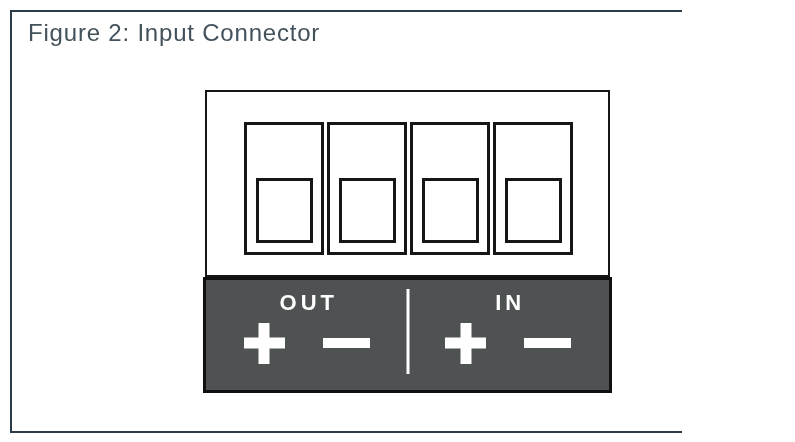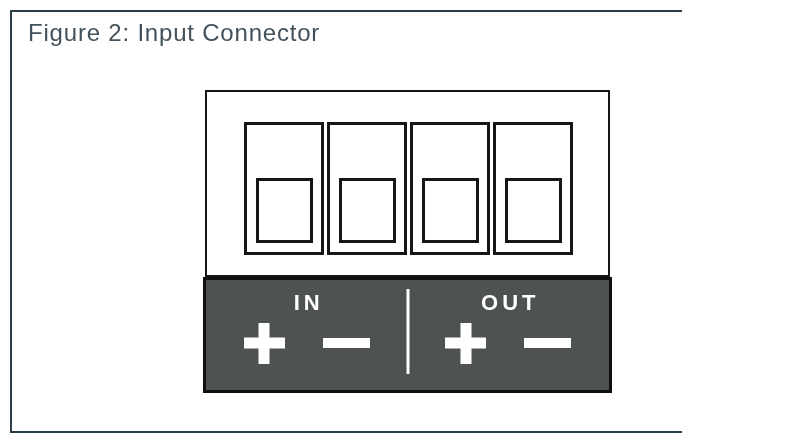--- a/index.html
+++ b/index.html
@@ -176,6 +176,14 @@
     <div class="label-bar">
 
       <div class="bar-section">
+        <div class="section-label">OUT</div>
+        <div class="symbols">
+          <div class="plus"></div>
+          <div class="minus"></div>
+        </div>
+      </div>
+
+      <div class="bar-section">
         <div class="section-label">IN</div>
         <div class="symbols">
           <div class="plus"></div>
@@ -183,14 +191,6 @@
         </div>
       </div>
 
-      <div class="bar-section">
-        <div class="section-label">OUT</div>
-        <div class="symbols">
-          <div class="plus"></div>
-          <div class="minus"></div>
-        </div>
-      </div>
-
       <div class="divider"></div>
     </div>
 

